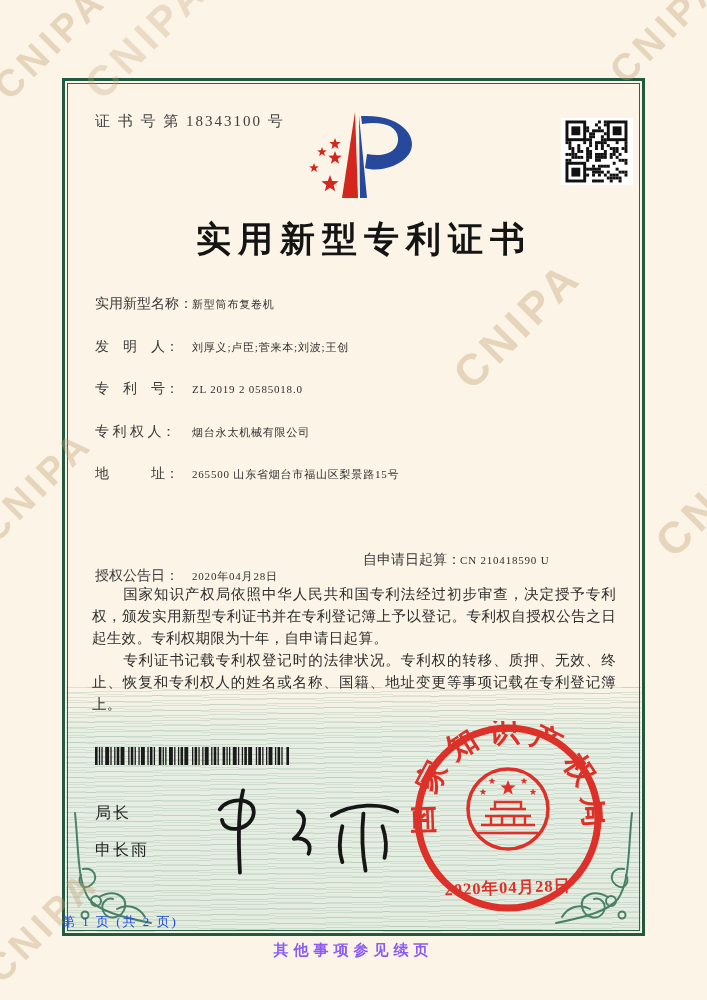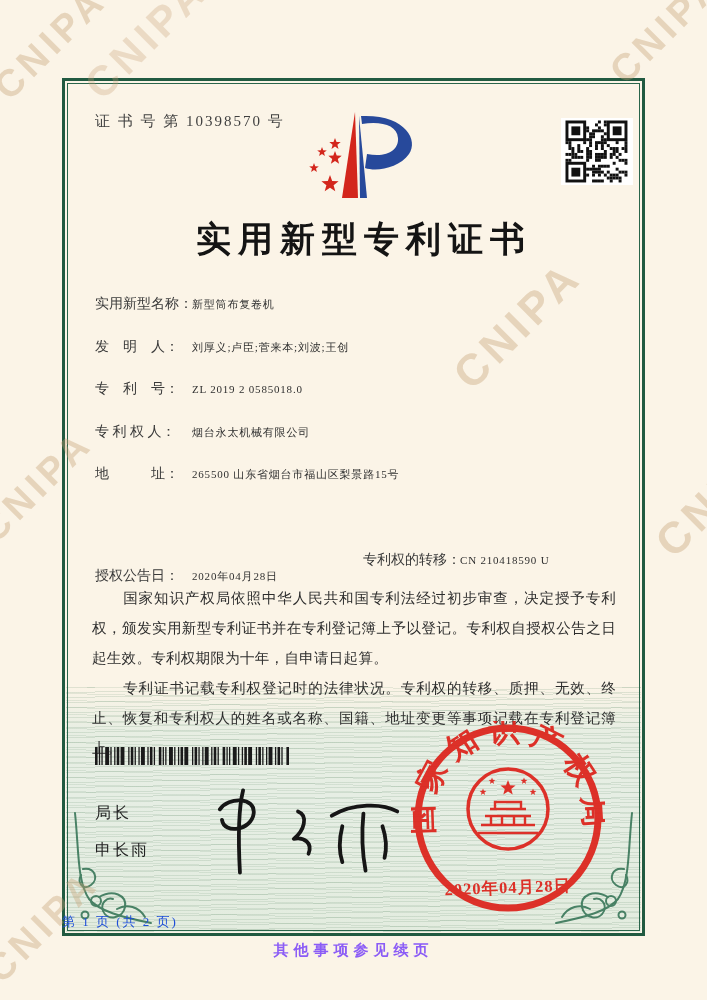--- a/index.html
+++ b/index.html
@@ -114,7 +114,7 @@
     </svg>
   </div>
 
-  <div class="cert-no">证 书 号 第 10398570 号</div>
+  <div class="cert-no">证 书 号 第 18343100 号</div>
 
   <svg class="logo" viewBox="0 0 140 100">
     <polygon points="55,92 68,6 71,92" fill="#d3261c"></polygon>

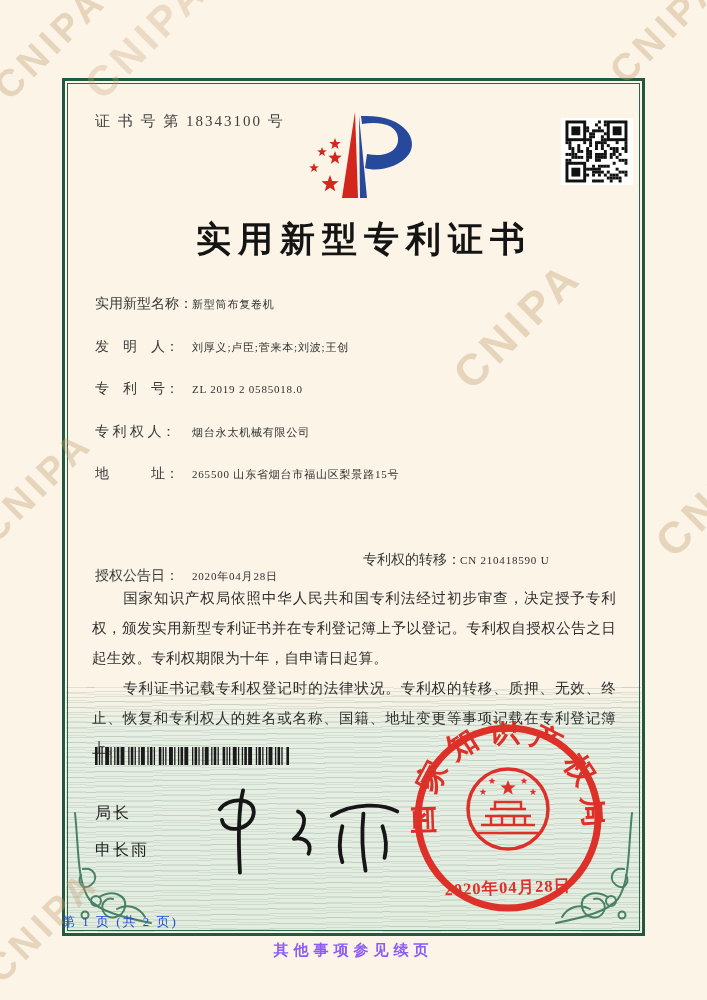--- a/index.html
+++ b/index.html
@@ -298,7 +298,7 @@
       <span class="flabel">授权公告日：</span><span class="fvalue">2020年04月28日</span>
     </div>
     <div>
-      <span class="flabel">专利权的转移：</span><span class="fvalue">CN 210418590 U</span>
+      <span class="flabel">自申请日起算：</span><span class="fvalue">CN 210418590 U</span>
     </div>
   </div>
 

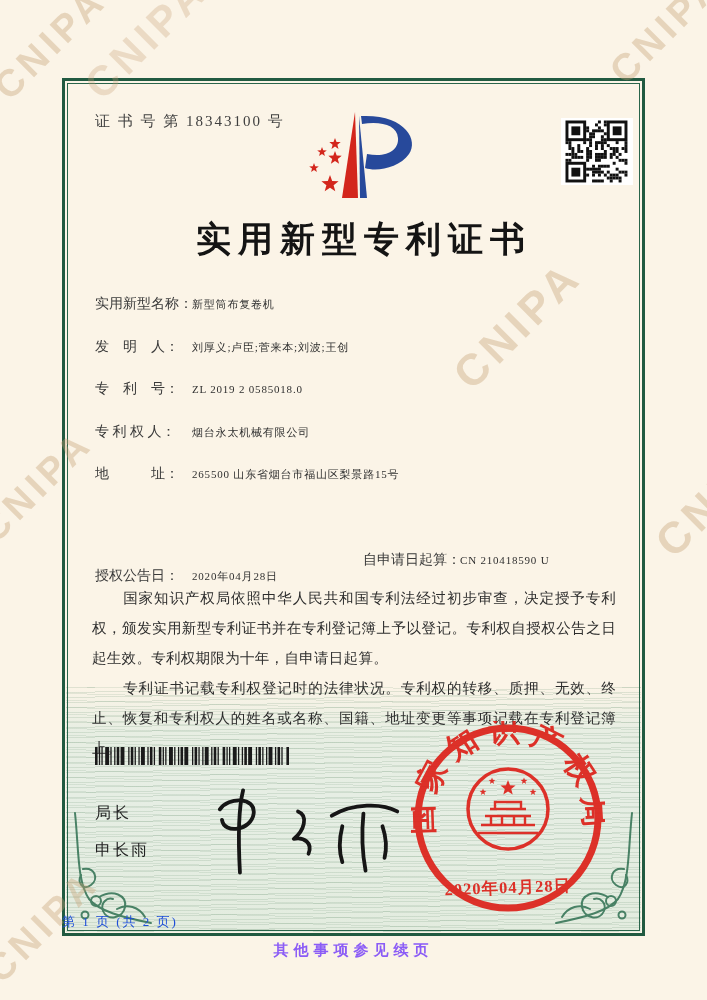--- a/index.html
+++ b/index.html
@@ -60,7 +60,7 @@
   .grant-cell-left{width:268px;margin-top:16px;}
   .body-text{
     position:absolute; z-index:4; left:92px; top:583px; width:524px;
-    font-size:14.5px; line-height:30px; letter-spacing:0.3px;
+    font-size:14.5px; line-height:22px; letter-spacing:0.3px;
     text-align:justify; color:#2d2d2d;
   }
   .body-text p{margin:0; text-indent:2.15em;}

